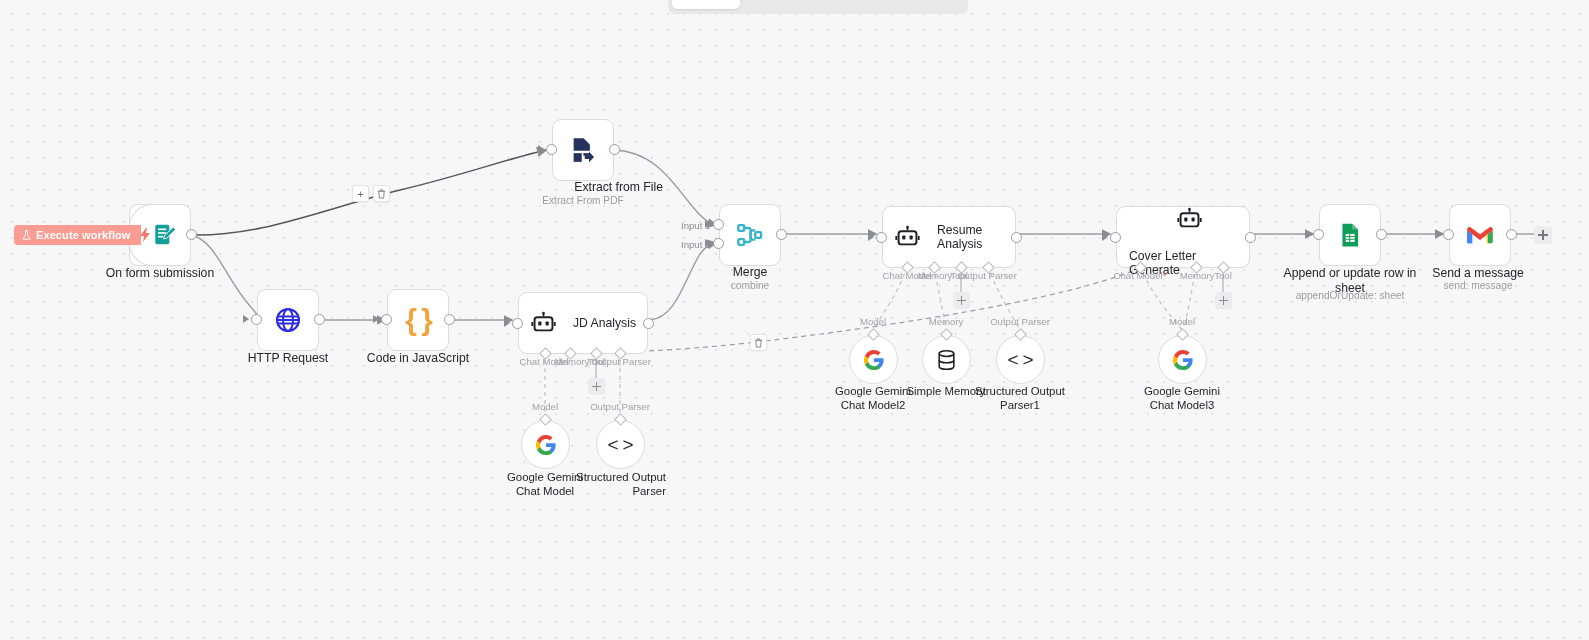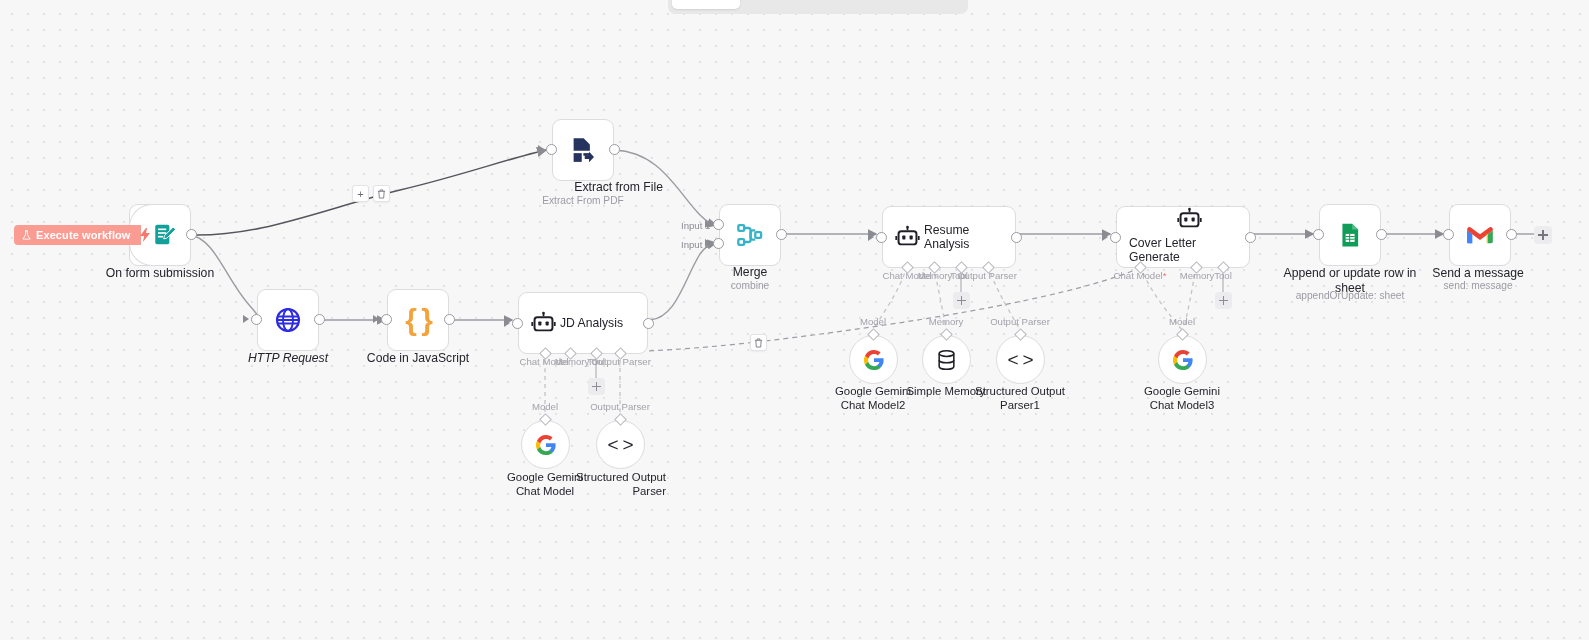--- a/index.html
+++ b/index.html
@@ -60,7 +60,7 @@
   .node.wide {
     width: 130px; height: 62px;
     justify-content: flex-start; padding-left: 12px;
-    gap: 4px;
+    gap: 17px;
   }
   .node .ttl {
     font-size: 12.2px; color: #24242c; line-height: 1.18;

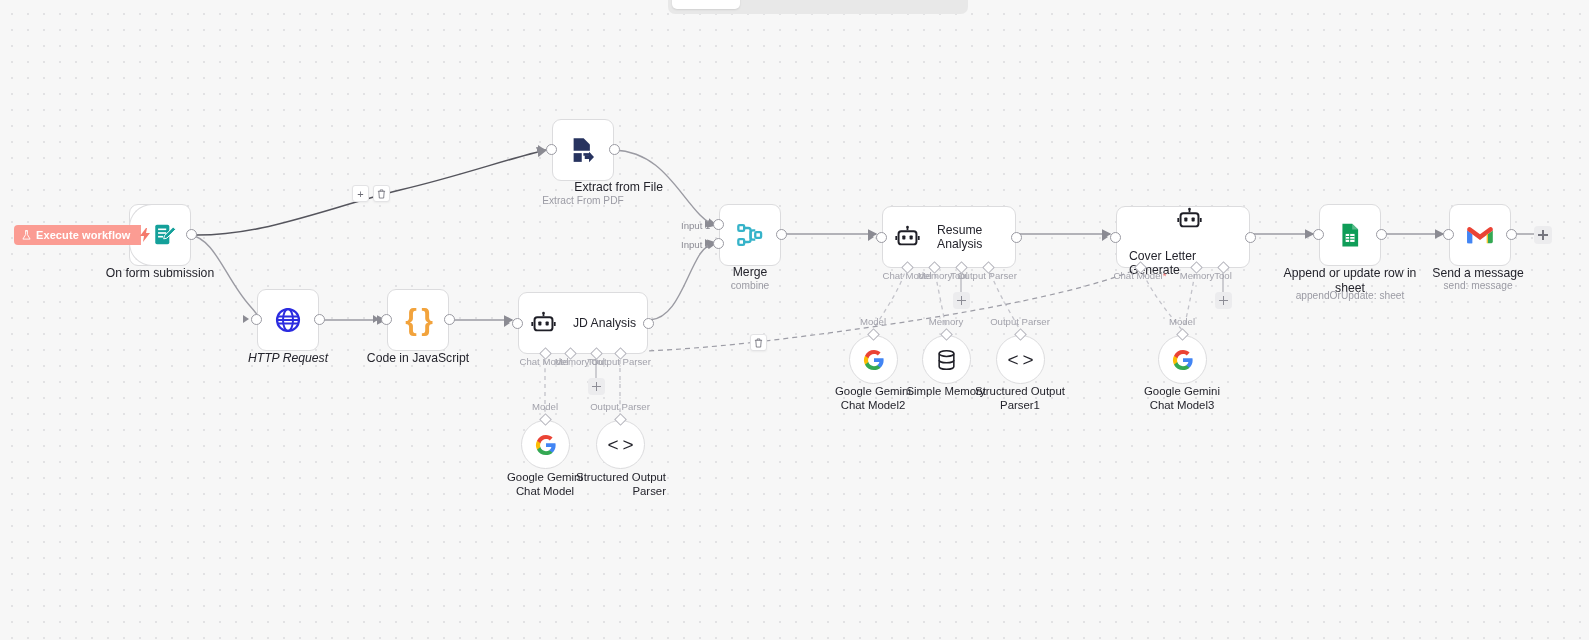--- a/index.html
+++ b/index.html
@@ -309,7 +309,7 @@
   <div class="arrow-in" style="left:243px; top:315px;"></div>
   <div class="port" style="left:251px; top:314px;"></div>
   <div class="port" style="left:314px; top:314px;"></div>
-  <div class="node-label" style="left:208px; top:351px; width:160px;font-style:italic;">HTTP Request</div>
+  <div class="node-label" style="left:208px; top:351px; width:160px;">HTTP Request</div>
 
   <div class="node" style="left:387px; top:289px;">
     <span style="color:#f2a33c; font-size:30px; font-weight:700; line-height:1; letter-spacing:-2px;">{ }</span>

